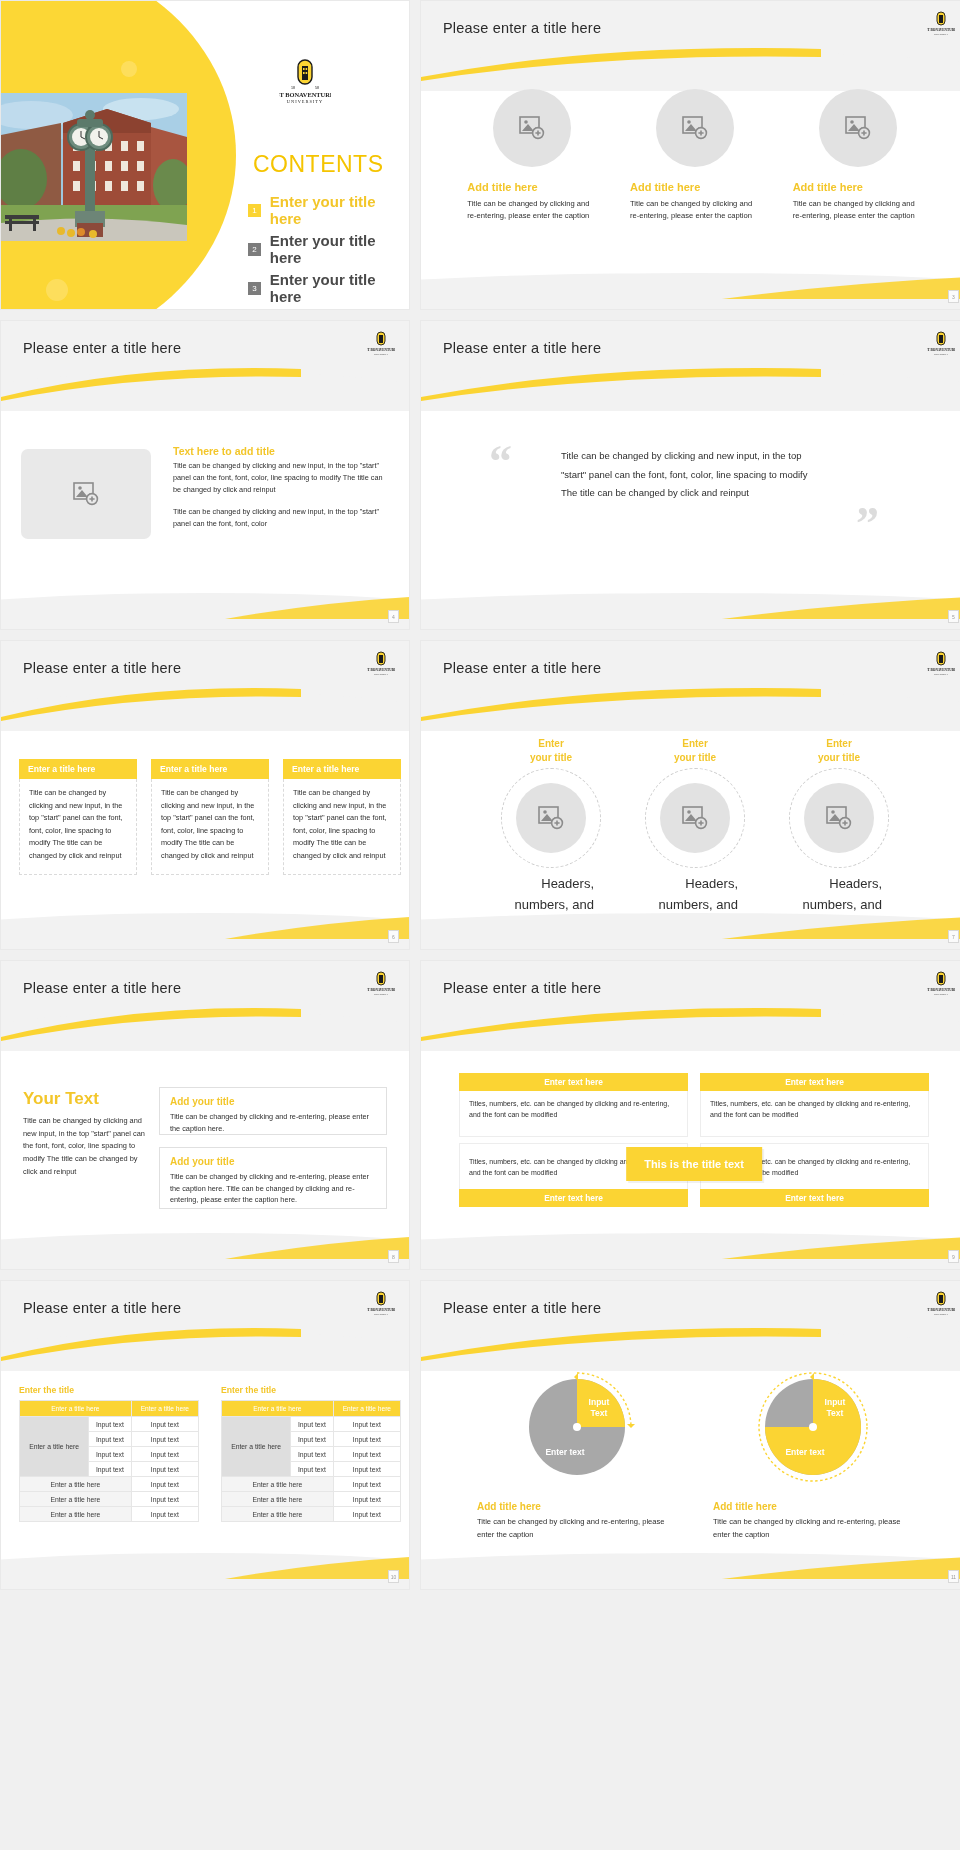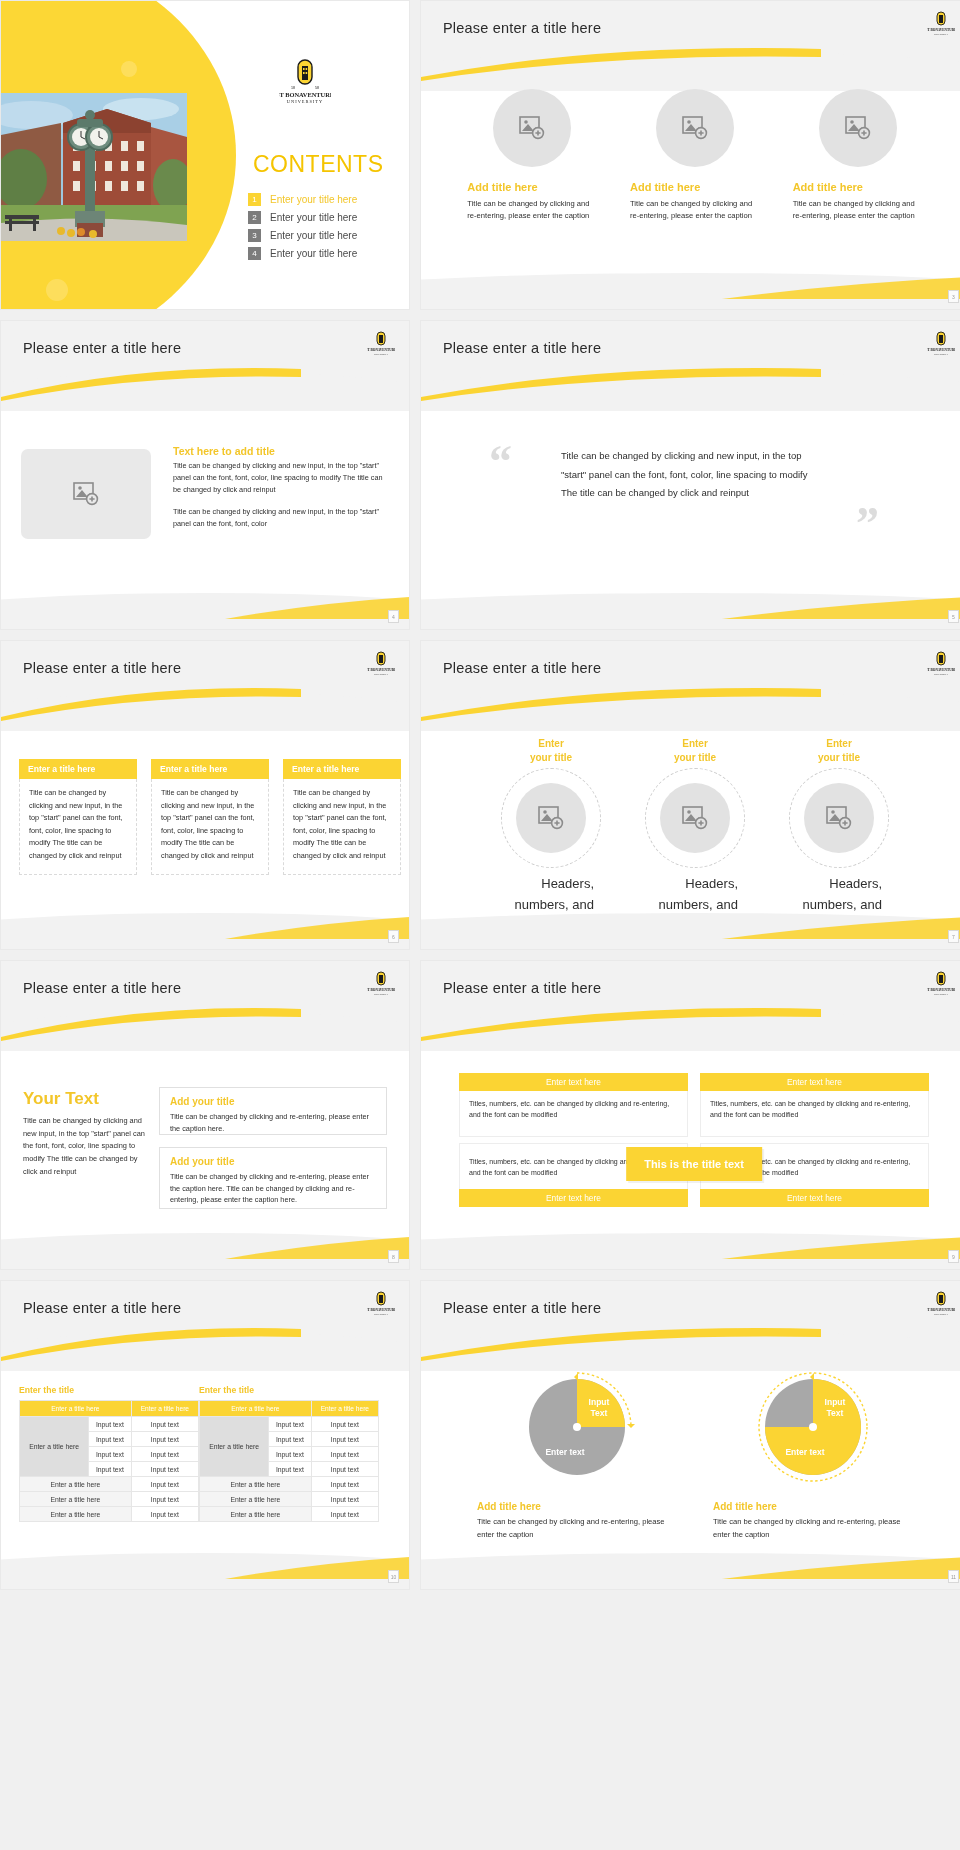--- a/index.html
+++ b/index.html
@@ -74,7 +74,7 @@
     display:flex;align-items:center;justify-content:center; margin-right:9px;
   }
   .toc-row:first-child .toc-num{ background:#fbd433; }
-  .toc-label{ font-size:10px; font-weight:normal; color:#4a4a4a;}
+  .toc-label{ font-size:15px; font-weight:bold; color:#4a4a4a;}
   .toc-row:first-child .toc-label{ color:#f3c62a; }
   .ph-circle{
     width:74px;height:74px;border-radius:50%;background:#e2e2e2;

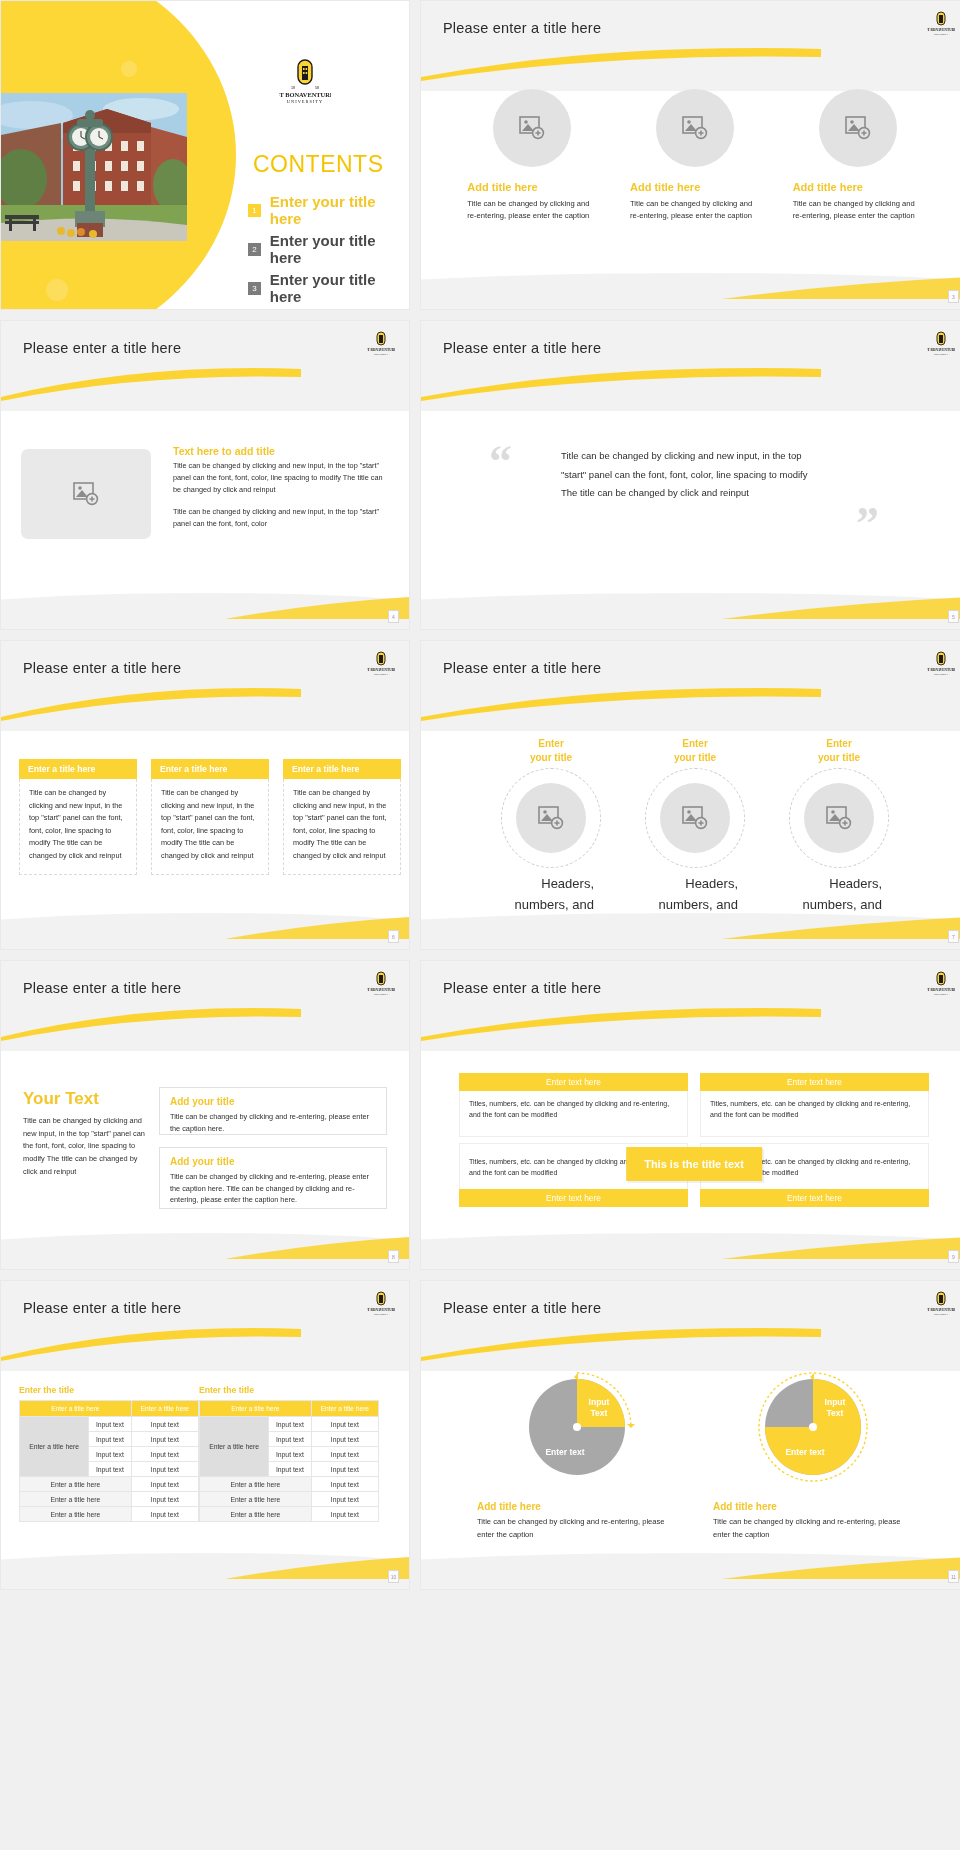--- a/index.html
+++ b/index.html
@@ -144,7 +144,7 @@
   .s9{ position:absolute; left:38px; top:112px; width:470px; }
   .s9-row{ display:flex; gap:12px; }
   .s9-cell{ width:229px; }
-  .s9-hd{ background:#fbd433; color:#fff; font-size:8.4px; font-weight:normal;
+  .s9-hd{ background:#fbd433; color:#fff; font-size:8.4px; font-weight:bold;
     text-align:center; padding:4px 0;}
   .s9-bd{ border:1px solid #ededed; border-top:none; background:#fff;
     font-size:7px; line-height:1.62; color:#2f2f2f; padding:7px 9px; height:46px;}

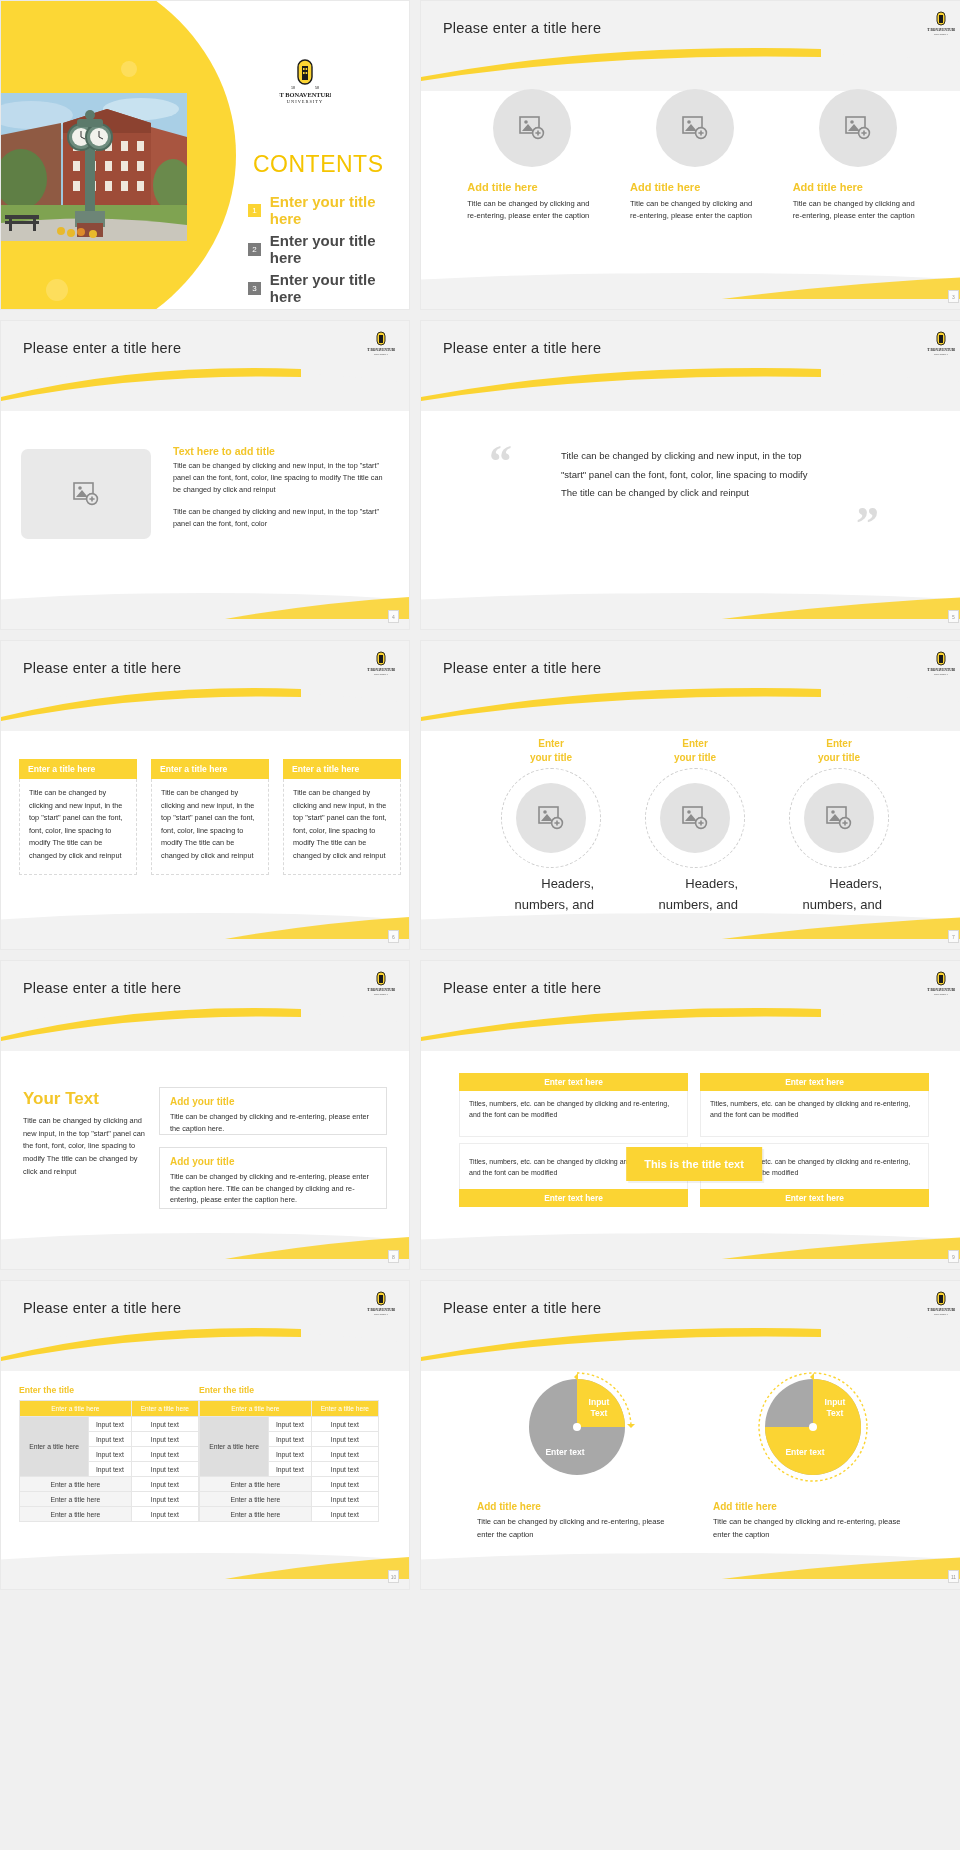--- a/index.html
+++ b/index.html
@@ -155,7 +155,7 @@
     padding:11px 18px; box-shadow:2px 2px 0 rgba(0,0,0,.06); white-space:nowrap;}
 
   
-  .s10-wrap{ position:absolute; left:18px; top:104px; display:flex; }
+  .s10-wrap{ position:absolute; left:18px; top:104px; display:flex; gap:22px;}
   .tbl-title{ font-size:8.6px; font-weight:bold; color:#f3c62a; margin-bottom:5px;}
   table.t{ border-collapse:collapse; width:180px; font-size:6.8px; color:#3a3a3a;}
   table.t td,table.t th{ border:1px solid #e6e6e6; padding:3.5px 3px; text-align:center;

